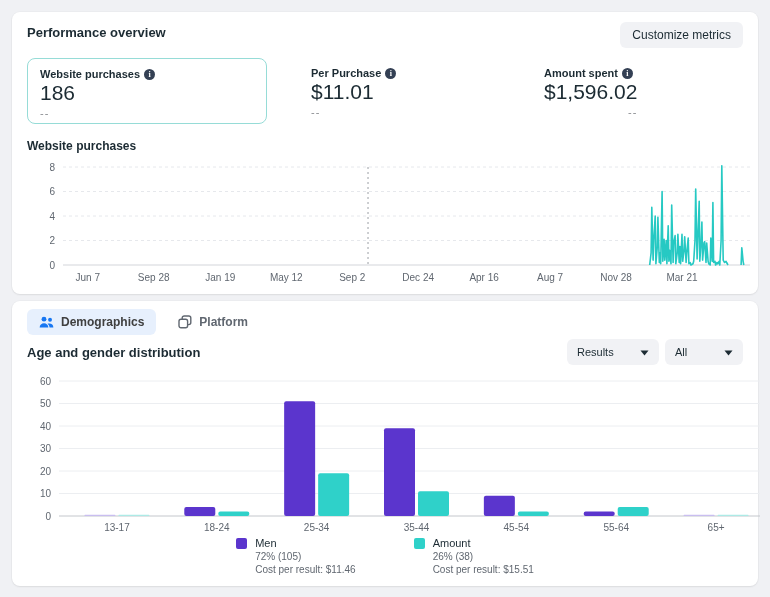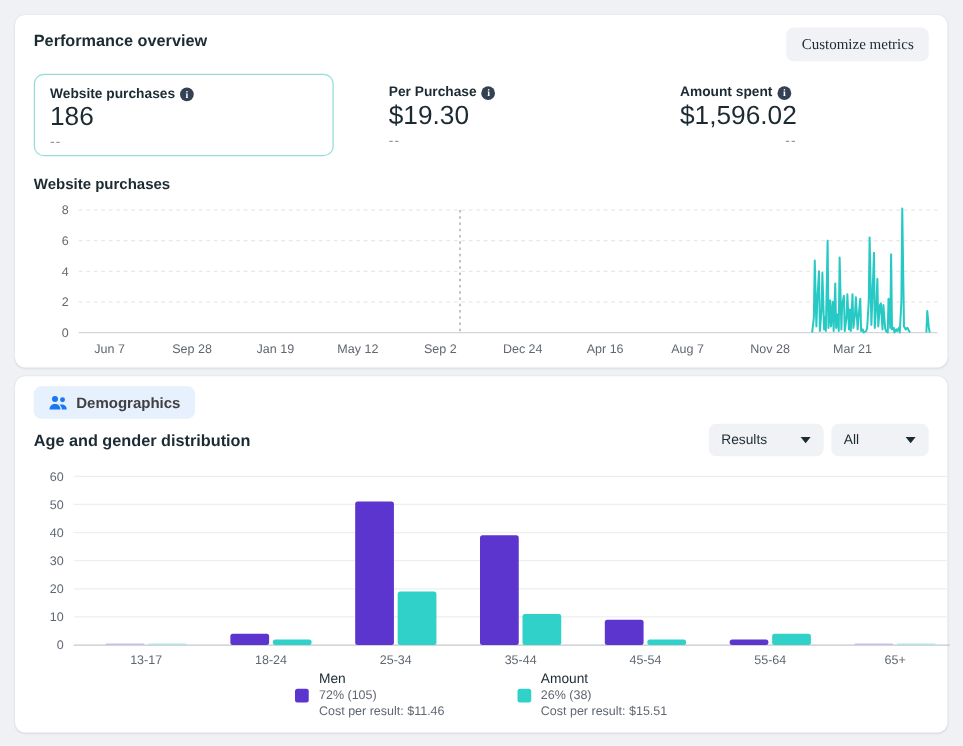--- a/index.html
+++ b/index.html
@@ -22,7 +22,7 @@
   .card-head h2 { font-size:13px; font-weight:700; padding-top:3px; }
   .btn-gray {
     border:none; background:#f1f2f5; color:#1c2b33;
-    font-family:Liberation Serif, serif; font-size:12px; padding:6px 12px; border-radius:6px; cursor:pointer;
+    font-family:Liberation Sans, sans-serif; font-size:12px; padding:6px 12px; border-radius:6px; cursor:pointer;
   }
 
   .metrics-row { display:flex; align-items:flex-start; margin-top:10px; }

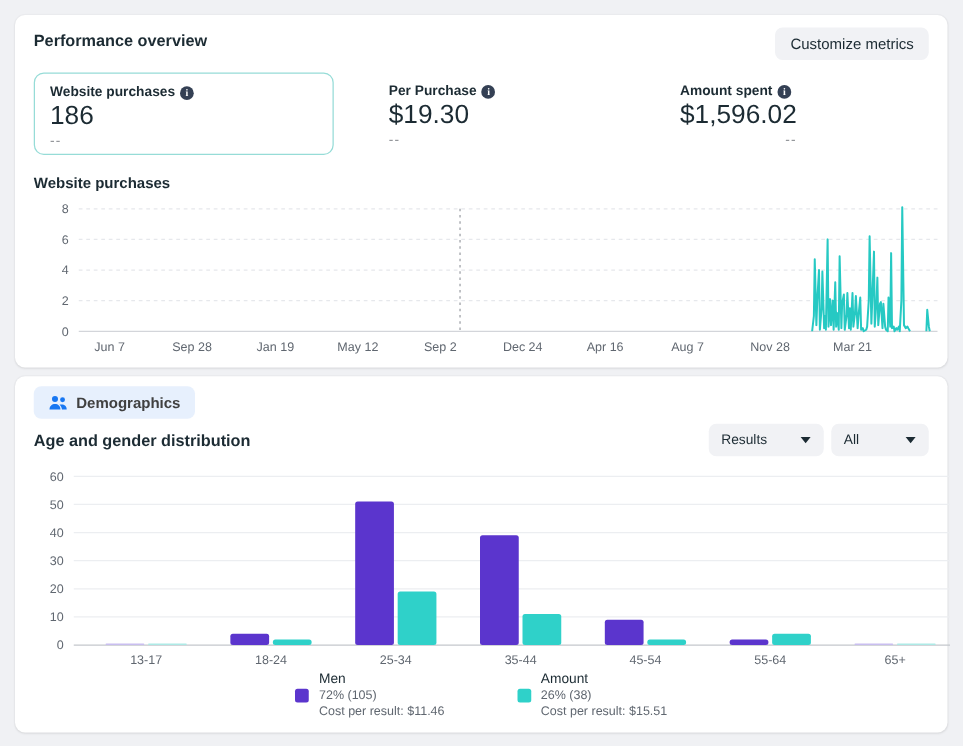--- a/index.html
+++ b/index.html
@@ -98,7 +98,7 @@
           <span>Per Purchase</span>
           <span class="info">i</span>
         </div>
-        <div class="m-value">$19.30</div>
+        <div class="m-value">$11.01</div>
         <div class="m-delta">--</div>
       </div>
 

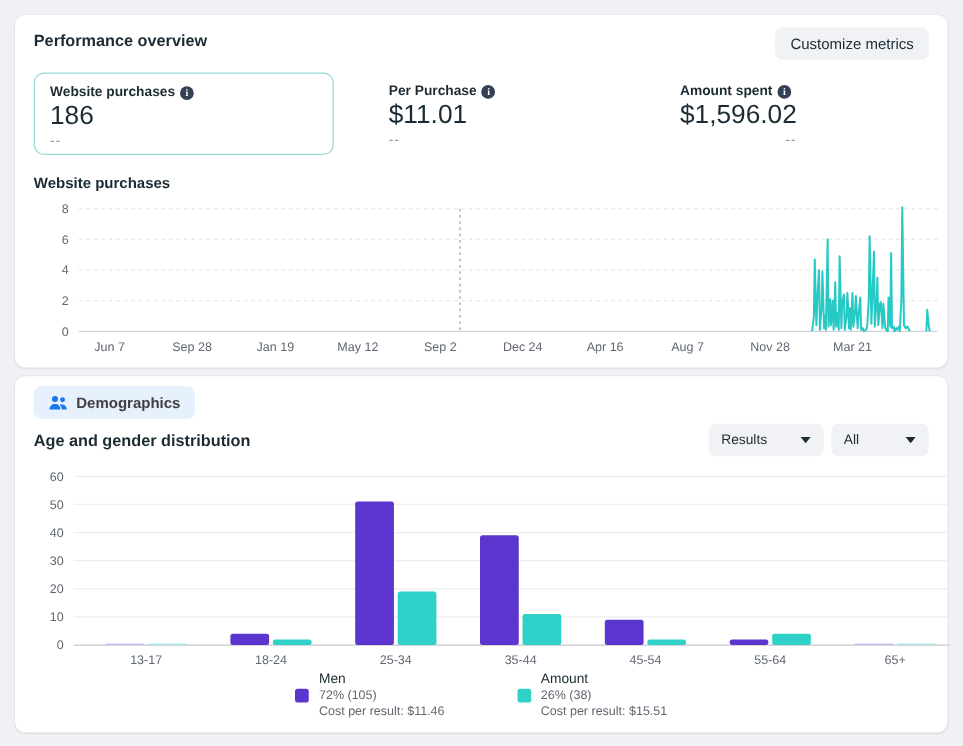--- a/index.html
+++ b/index.html
@@ -152,6 +152,15 @@
           </svg>
         </span>
         <span>Demographics</span>
+      </div>
+      <div class="tab">
+        <span>
+          <svg width="14" height="14" viewBox="0 0 14 14" fill="none" stroke="#606770" stroke-width="1.4">
+            <rect x="4.2" y="1" width="8.6" height="8.6" rx="2"></rect>
+            <rect x="1" y="4.2" width="8.6" height="8.6" rx="2" fill="#fff"></rect>
+          </svg>
+        </span>
+        <span>Platform</span>
       </div>
     </div>
 

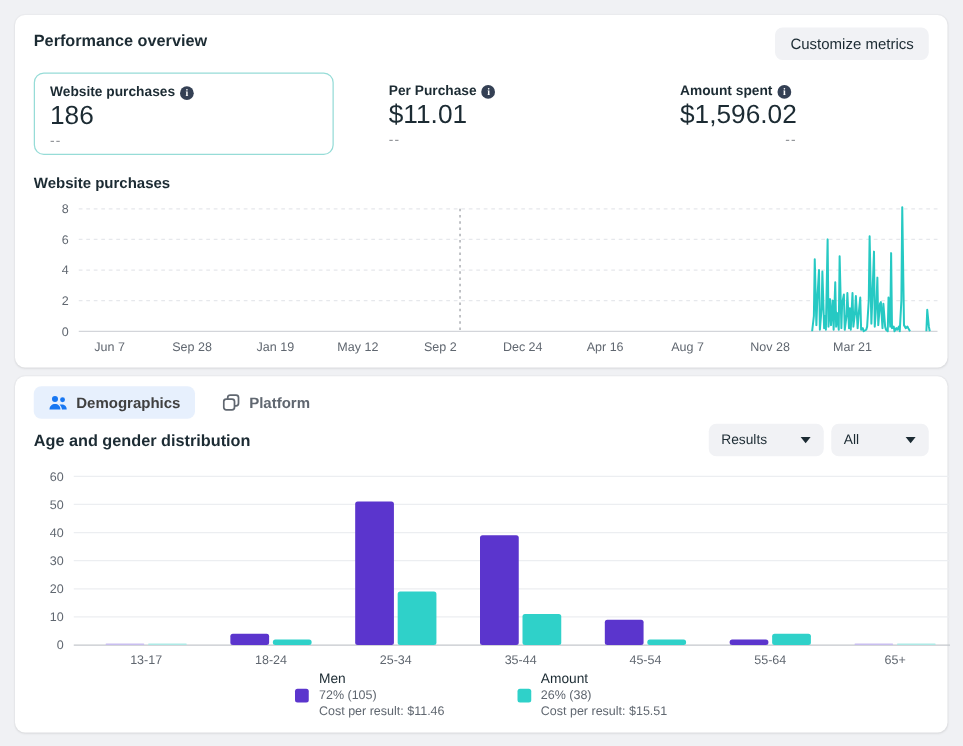--- a/index.html
+++ b/index.html
@@ -65,7 +65,7 @@
   #bar-chart { display:block; margin-top:4px; }
 
   .legend { display:flex; justify-content:center; gap:58px; margin-top:2px; }
-  .legend-item { display:flex; gap:8px;align-items:center; }
+  .legend-item { display:flex; gap:8px; }
   .swatch { width:11px; height:11px; border-radius:2px; margin-top:1px; flex:none; }
   .legend-name { font-size:11px; color:#1c2b33; }
   .legend-sub { font-size:10px; color:#606770; margin-top:2px; }

